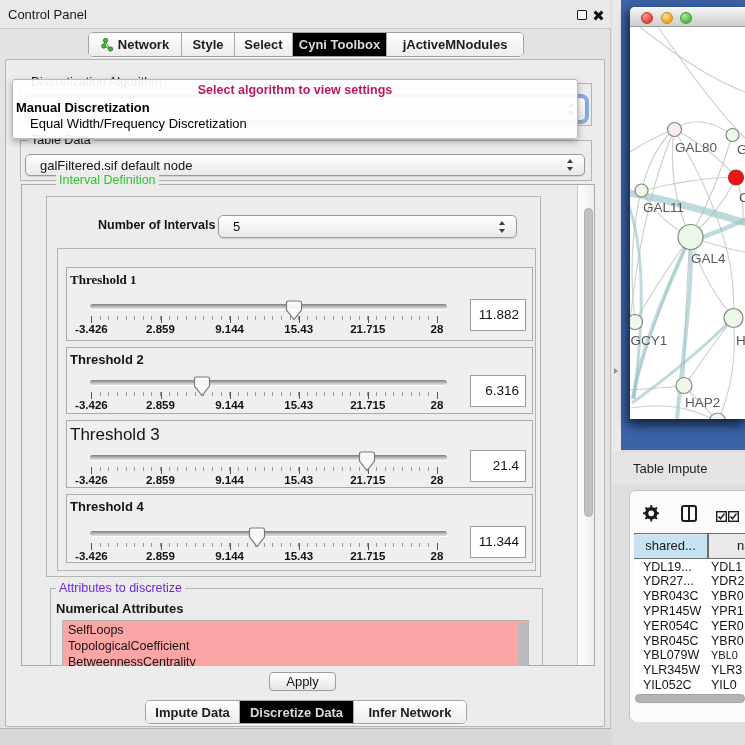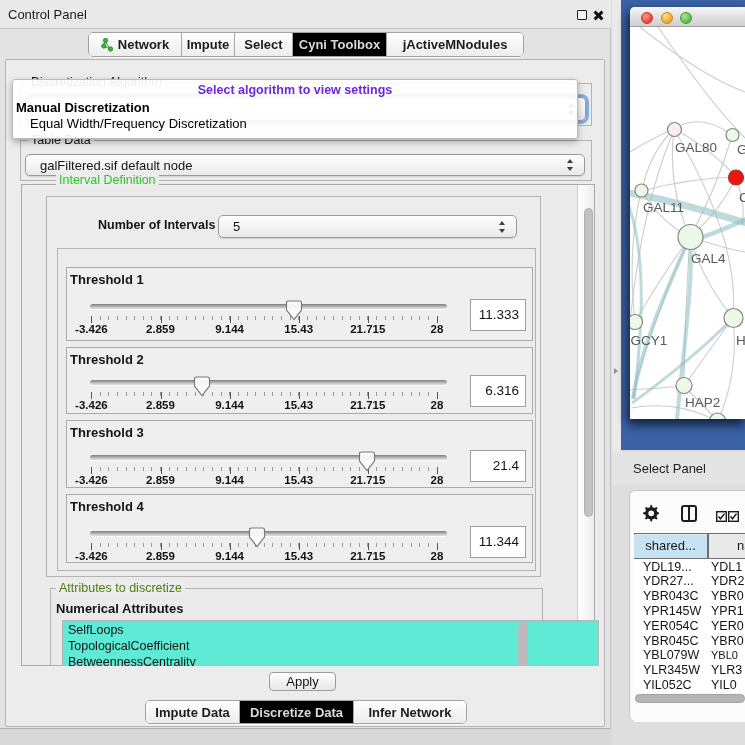--- a/index.html
+++ b/index.html
@@ -51,7 +51,7 @@
           <circle cx="2.8" cy="8" r="2.2" fill="#3db53d" stroke="#2c7d2c" stroke-width="0.8"></circle>
           <circle cx="9.5" cy="11" r="2.2" fill="#3db53d" stroke="#2c7d2c" stroke-width="0.8"></circle>
         </svg>Network</div>
-      <div class="it" style="width:53px;">Impute</div>
+      <div class="it" style="width:53px;">Style</div>
       <div class="it" style="width:58px;">Select</div>
       <div class="it sel" style="width:94px;">Cyni Toolbox</div>
       <div class="it" style="width:136px;">jActiveMNodules</div>

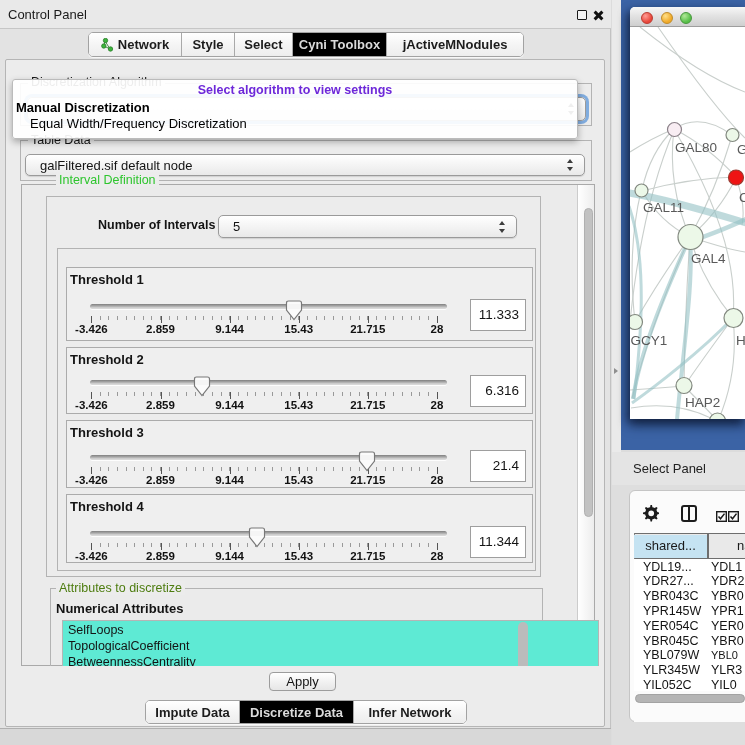--- a/index.html
+++ b/index.html
@@ -178,7 +178,7 @@
       <div class="it" style="width:112px;">Infer Network</div>
     </div>
 <div class="abs" style="left:12px;top:79px;width:566px;height:60px;background:rgba(255,255,255,0.92);border:1px solid #bbbbbb;border-radius:3px;box-shadow:0 3px 7px rgba(0,0,0,0.3);"></div>
-<div class="row" style="left:12px;top:83px;width:566px;text-align:center;font-size:12.5px;font-weight:700;color:#6d28d9;">Select algorithm to view settings</div>
+<div class="row" style="left:12px;top:83px;width:566px;text-align:center;font-size:12.5px;font-weight:700;color:#be185d;">Select algorithm to view settings</div>
 <div class="row" style="left:16px;top:100px;font-size:13px;font-weight:700;color:#000;">Manual Discretization</div>
 <div class="row" style="left:30px;top:116px;font-size:13px;color:#000;">Equal Width/Frequency Discretization</div>
 <div class="abs" style="left:612px;top:0;width:9px;height:745px;background:#eaeaea;"></div>

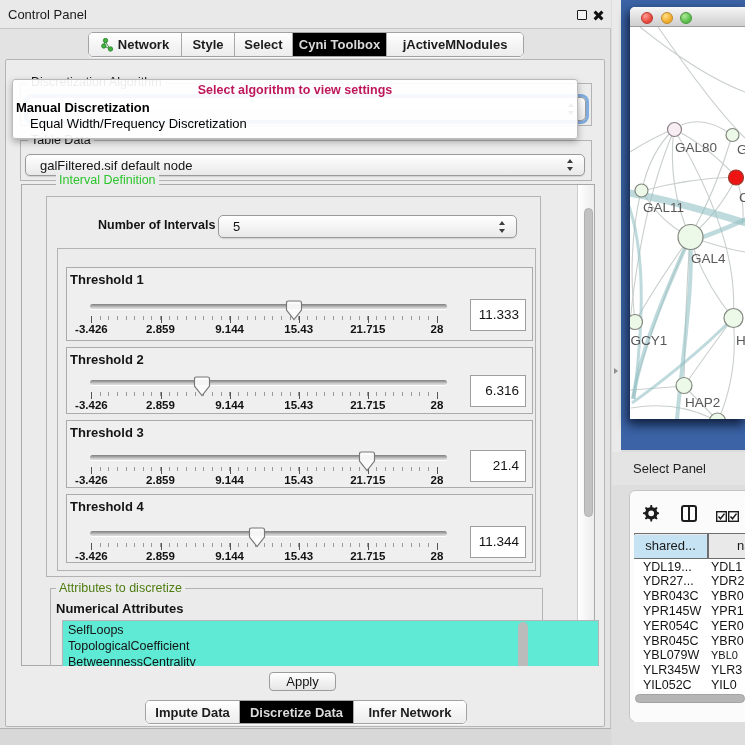--- a/index.html
+++ b/index.html
@@ -79,7 +79,7 @@
     </div>
 <div class="grp" style="left:57px;top:248px;width:479px;height:323px;"></div>
 <div class="tpanel" style="left:66px;top:267px;width:467px;height:74px;"></div>
-<div class="row" style="left:70px;top:272px;font-size:13px;font-weight:700;">Threshold 1</div>
+<div class="row" style="left:70px;top:272px;font-size:13px;font-weight:700;font-family:Liberation Serif, serif;">Threshold 1</div>
 <div class="track" style="left:90px;top:304px;width:357px;"></div>
 <div class="minor" style="left:91px;top:316px;width:347px;background:repeating-linear-gradient(90deg,#999 0,#999 1px,transparent 1px,transparent 8.64px);"></div>
 <div class="major" style="left:91.4px;top:316px;"></div>

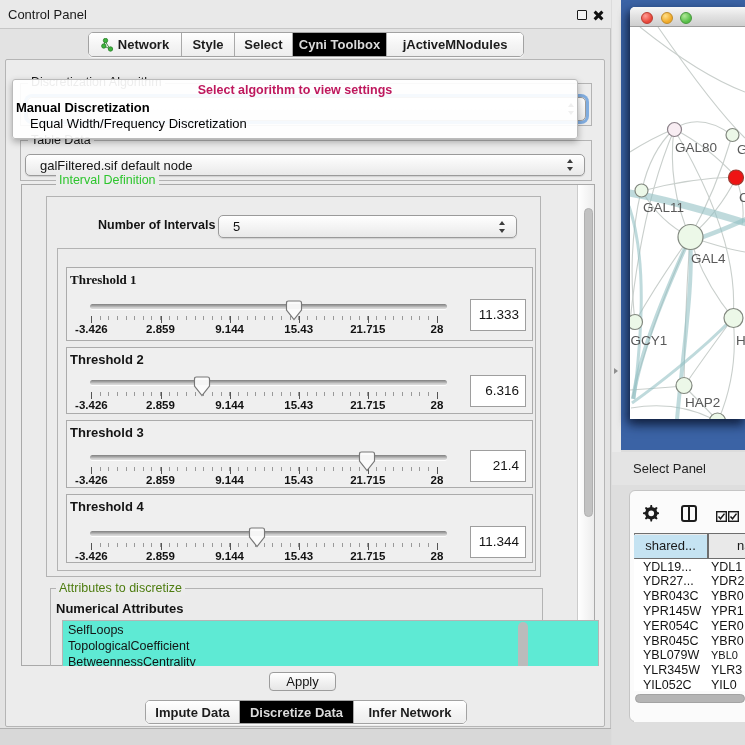--- a/index.html
+++ b/index.html
@@ -98,7 +98,7 @@
       <path d="M3.5 1 L14.5 1 Q16.5 1 16.5 3 L16.5 10 L9 19.5 L1.5 10 L1.5 3 Q1.5 1 3.5 1 Z" fill="#fbfbfb" stroke="#787878" stroke-width="1.2"></path>
       <path d="M2.5 9 L15.5 9 L15.5 4 L2.5 4 Z" fill="#f1f1f1" opacity="0.6"></path>
     </svg>
-<div class="vbox" style="left:470px;top:299px;">11.333</div>
+<div class="vbox" style="left:470px;top:299px;">11.882</div>
 <div class="tpanel" style="left:66px;top:347px;width:467px;height:67px;"></div>
 <div class="row" style="left:70px;top:352px;font-size:13px;font-weight:700;">Threshold 2</div>
 <div class="track" style="left:90px;top:380px;width:357px;"></div>

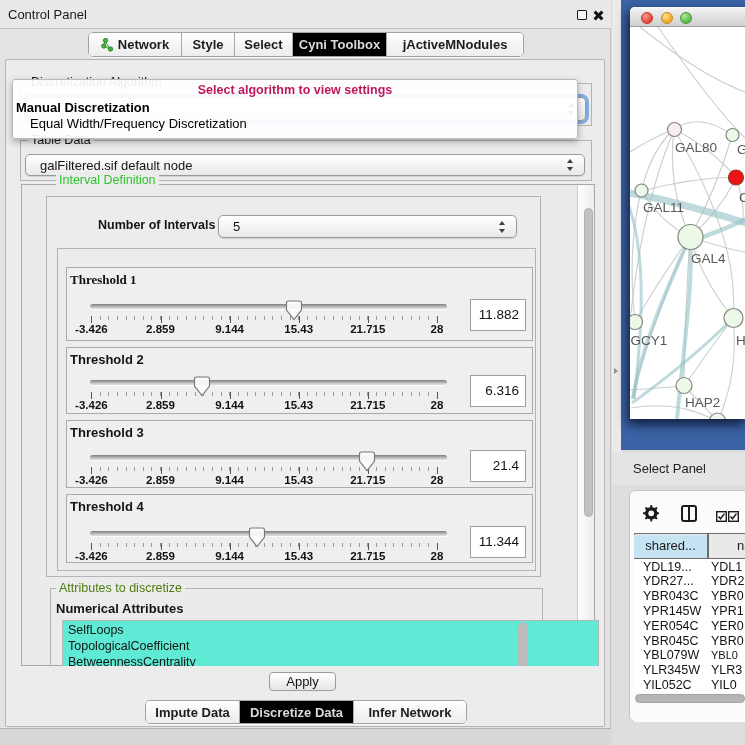--- a/index.html
+++ b/index.html
@@ -121,7 +121,7 @@
     </svg>
 <div class="vbox" style="left:470px;top:375px;">6.316</div>
 <div class="tpanel" style="left:66px;top:420px;width:467px;height:68px;"></div>
-<div class="row" style="left:70px;top:425px;font-size:13px;font-weight:700;">Threshold 3</div>
+<div class="row" style="left:70px;top:425px;font-size:17px;font-weight:400;">Threshold 3</div>
 <div class="track" style="left:90px;top:455px;width:357px;"></div>
 <div class="minor" style="left:91px;top:467px;width:347px;background:repeating-linear-gradient(90deg,#999 0,#999 1px,transparent 1px,transparent 8.64px);"></div>
 <div class="major" style="left:91.4px;top:467px;"></div>

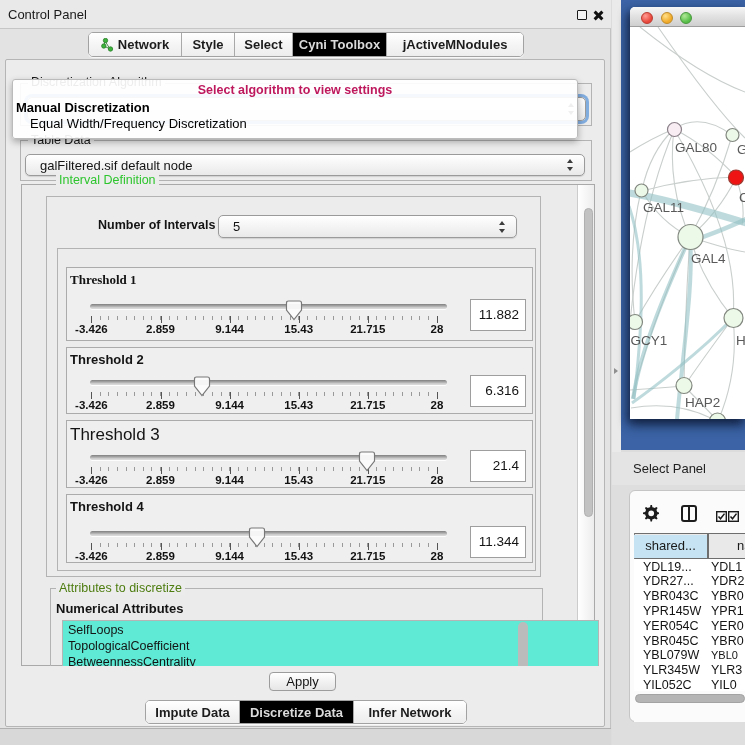--- a/index.html
+++ b/index.html
@@ -241,7 +241,7 @@
 <text x="685" y="407" font-size="13.5" fill="#595959" font-family="Liberation Sans,sans-serif">HAP2</text>
 </svg>
 <div class="abs" style="left:612px;top:452px;width:133px;height:33px;background:#e4e4e4;"></div>
-<div class="row" style="left:633px;top:452px;height:33px;line-height:33px;font-size:13px;color:#222;">Select Panel</div>
+<div class="row" style="left:633px;top:452px;height:33px;line-height:33px;font-size:13px;color:#222;">Table Impute</div>
 <div class="abs" style="left:612px;top:485px;width:133px;height:260px;background:#dedede;"></div>
 <div class="abs" style="left:629px;top:490px;width:130px;height:232px;background:#fbfbfb;border:1px solid #c5c5c5;border-radius:6px;"></div>
 <svg class="abs" style="left:642px;top:505px;" width="17" height="17" viewBox="0 0 17 17">

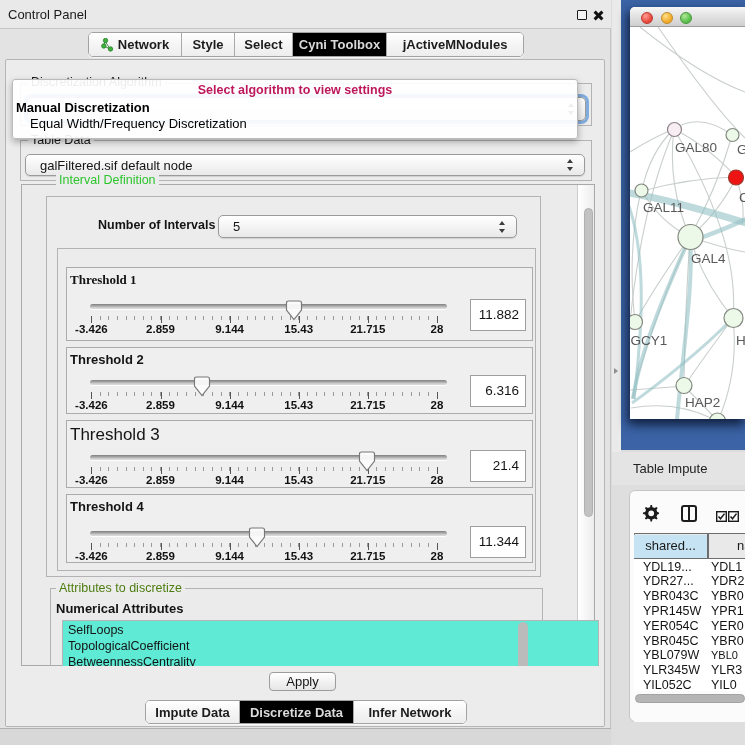--- a/index.html
+++ b/index.html
@@ -163,7 +163,7 @@
     </svg>
 <div class="vbox" style="left:470px;top:526px;">11.344</div>
 <div class="abs" style="left:50px;top:588px;width:493px;height:78px;border:1px solid #b3b3b3;border-bottom:none;"></div>
-<div class="glabel" style="left:56px;top:581px;color:#4d7c0f;">Attributes to discretize</div>
+<div class="glabel" style="left:56px;top:581px;color:#6d28d9;">Attributes to discretize</div>
 <div class="row" style="left:56px;top:601px;font-size:13px;font-weight:700;">Numerical Attributes</div>
 <div class="abs" style="left:62px;top:620px;width:537px;height:46px;background:#5eead4;border:1px solid #b5b5b5;border-bottom:none;overflow:hidden;">
       <div class="row" style="left:5px;top:2px;font-size:12.5px;">SelfLoops</div>

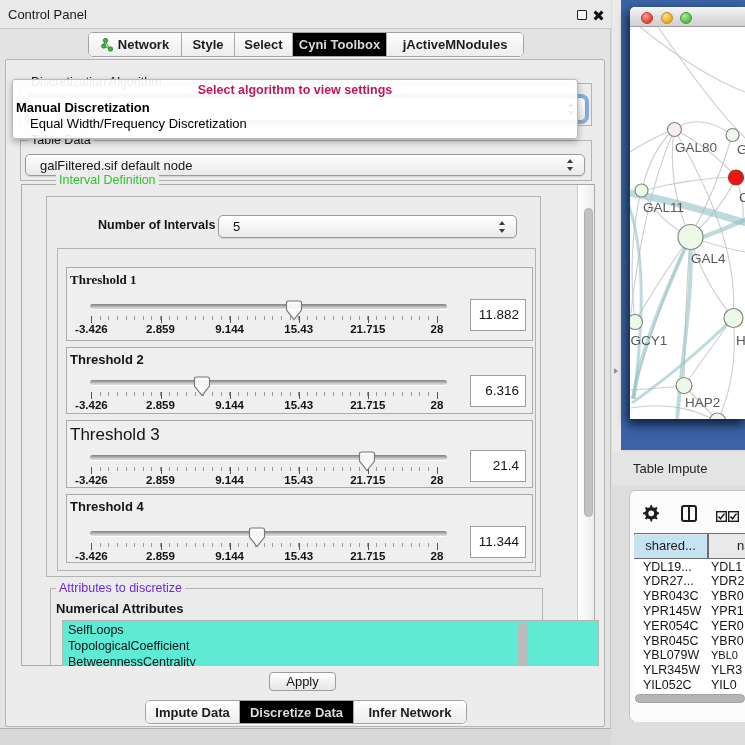--- a/index.html
+++ b/index.html
@@ -165,7 +165,7 @@
 <div class="abs" style="left:50px;top:588px;width:493px;height:78px;border:1px solid #b3b3b3;border-bottom:none;"></div>
 <div class="glabel" style="left:56px;top:581px;color:#6d28d9;">Attributes to discretize</div>
 <div class="row" style="left:56px;top:601px;font-size:13px;font-weight:700;">Numerical Attributes</div>
-<div class="abs" style="left:62px;top:620px;width:537px;height:46px;background:#5eead4;border:1px solid #b5b5b5;border-bottom:none;overflow:hidden;">
+<div class="abs" style="left:62px;top:620px;width:467px;height:46px;background:#fca5a5;border:1px solid #b5b5b5;border-bottom:none;overflow:hidden;">
       <div class="row" style="left:5px;top:2px;font-size:12.5px;">SelfLoops</div>
       <div class="row" style="left:5px;top:18px;font-size:12.5px;">TopologicalCoefficient</div>
       <div class="row" style="left:5px;top:34px;font-size:12.5px;">BetweennessCentrality</div>

